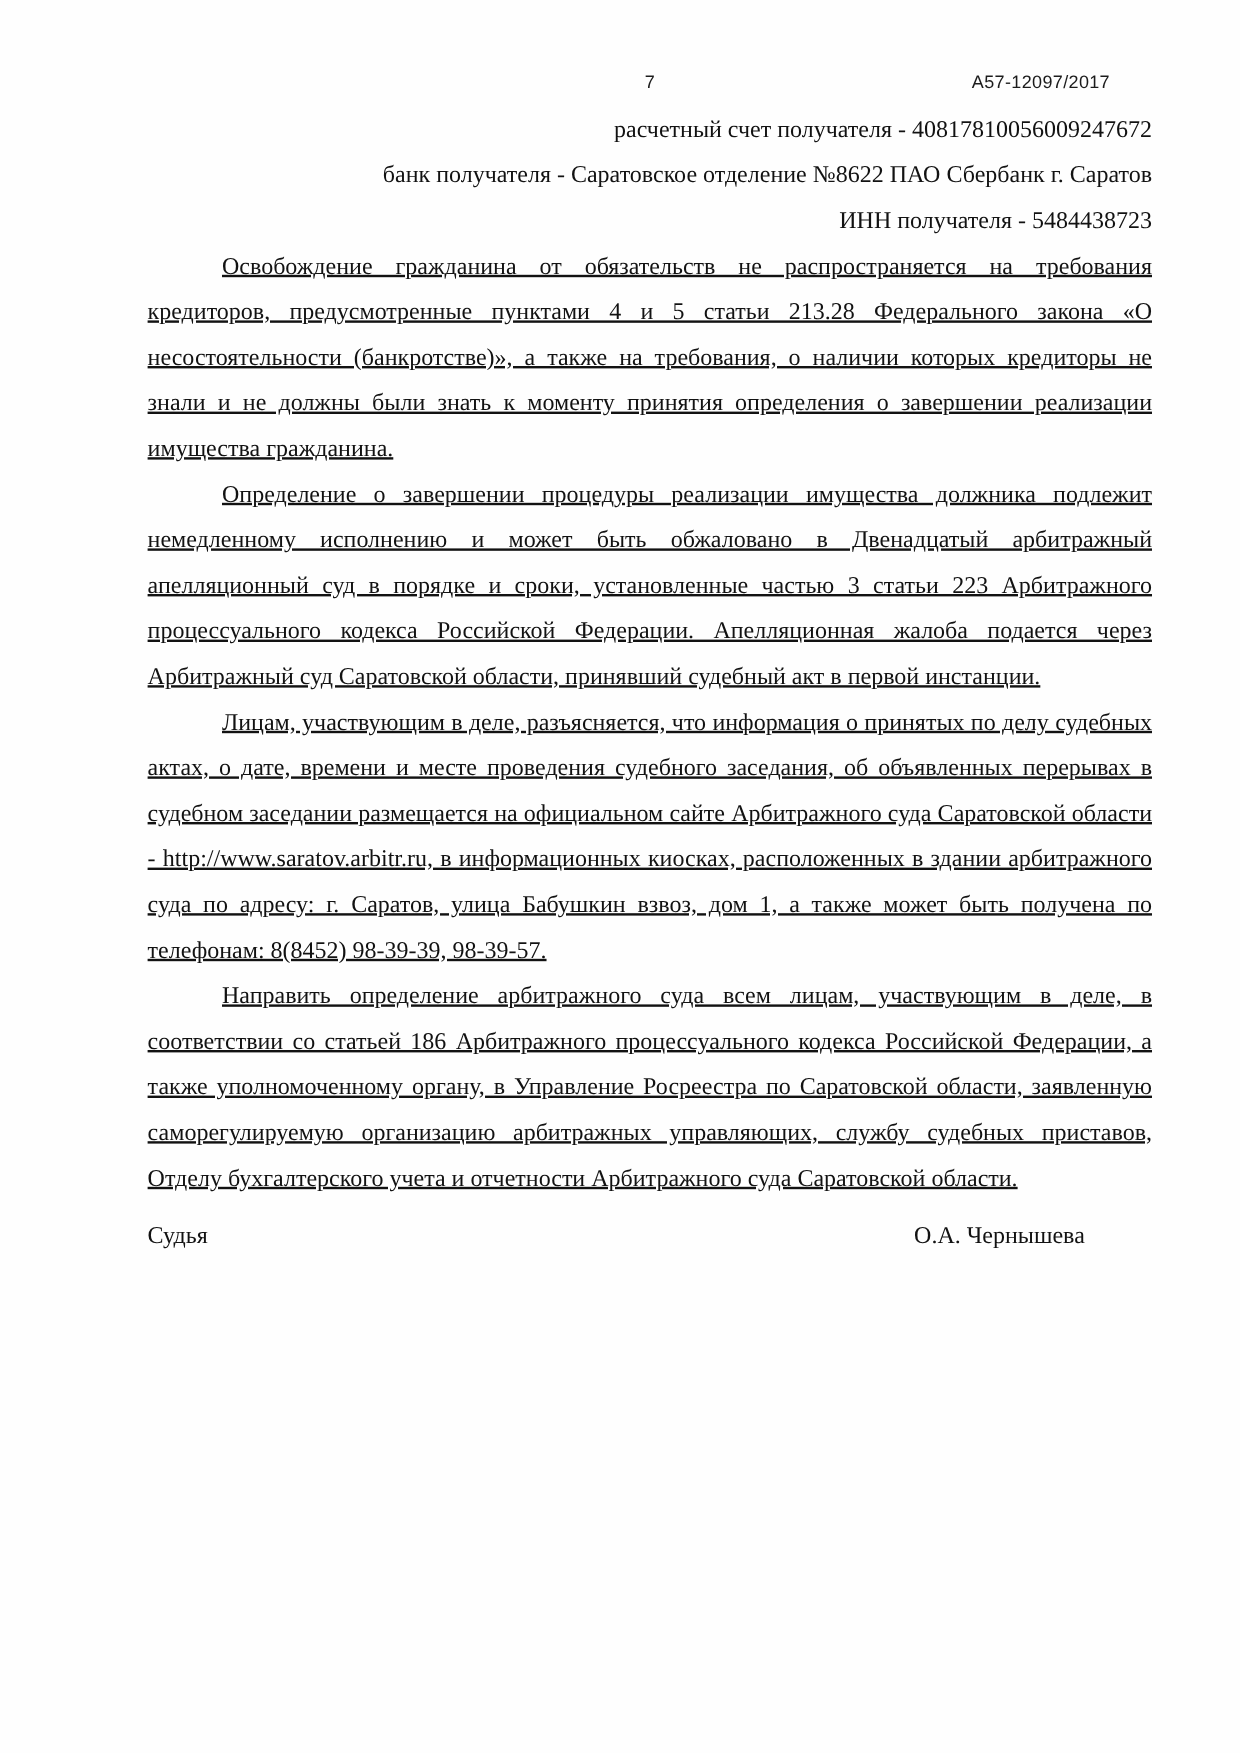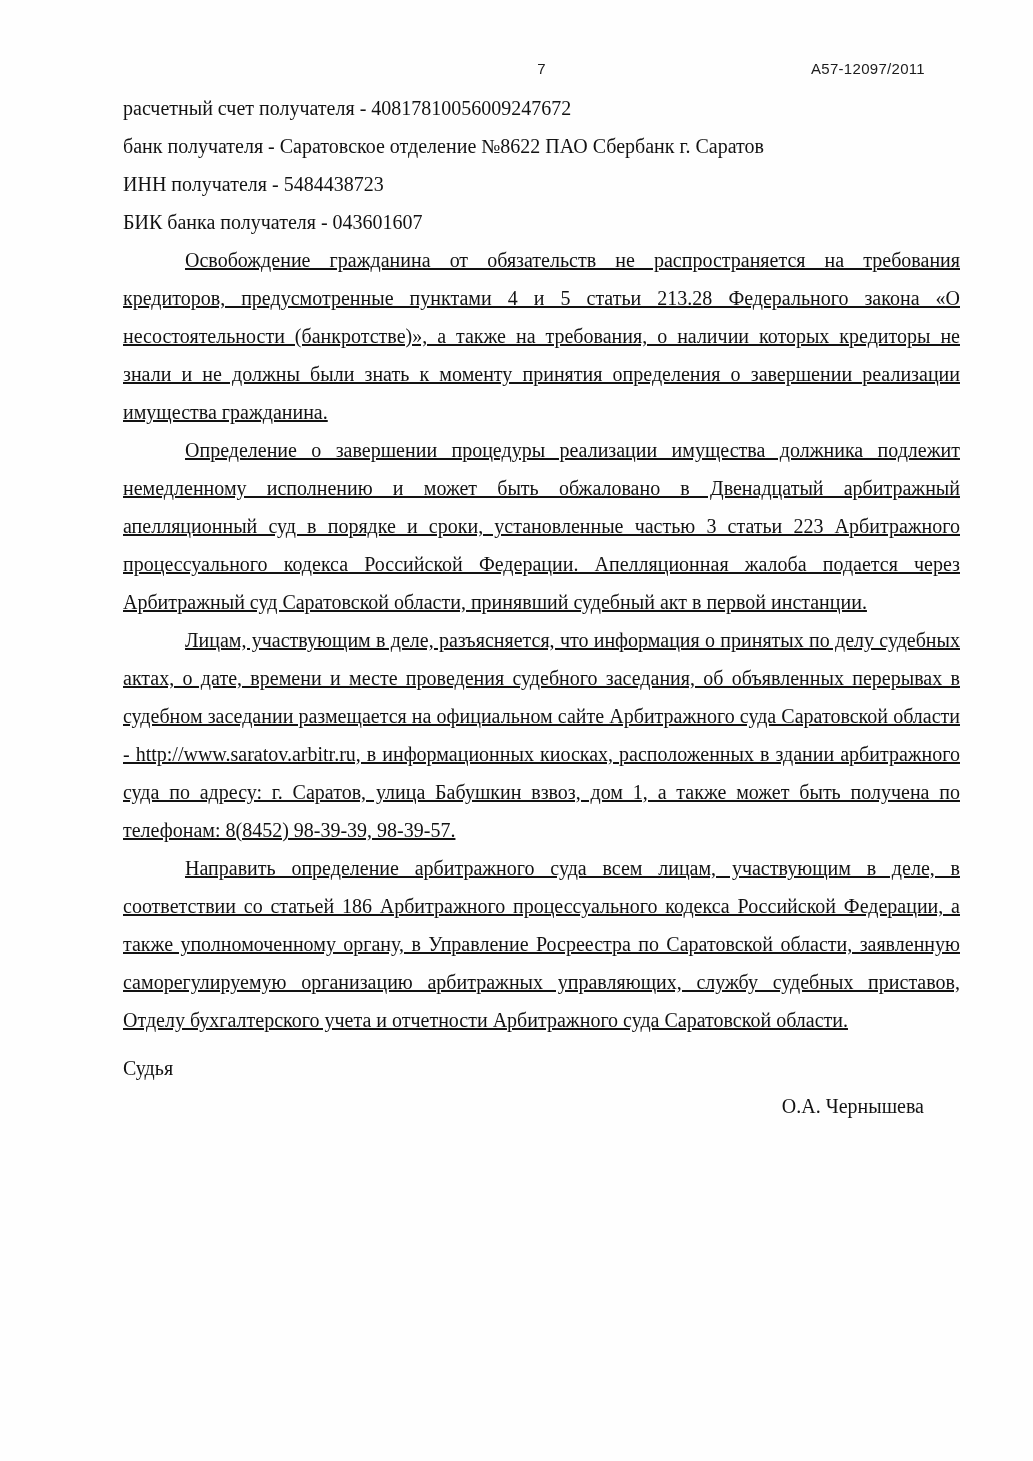--- a/index.html
+++ b/index.html
@@ -77,7 +77,7 @@
 
   <div class="header">
     <span class="page-num">7</span>
-    <span class="case-num">А57-12097/2011</span>
+    <span class="case-num">А57-12097/2017</span>
   </div>
 
   <div class="content">

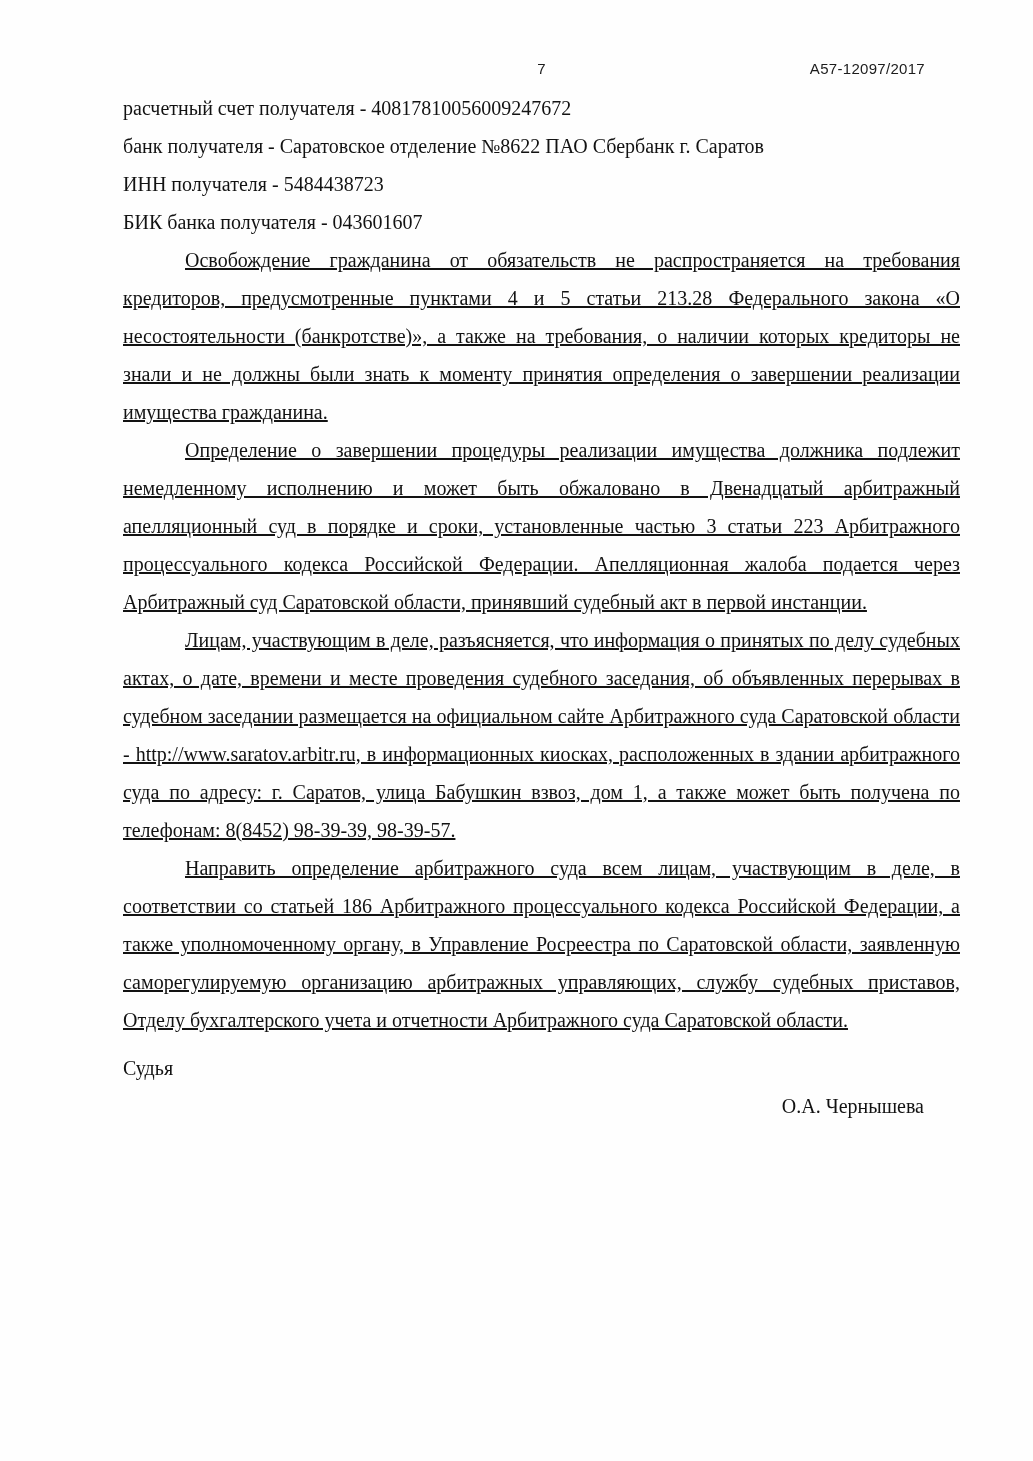--- a/index.html
+++ b/index.html
@@ -51,7 +51,7 @@
     color: #121212;
   }
   .bank-line {
-    text-align: left;
+    text-align: right;
     white-space: nowrap;
   }
   .para {

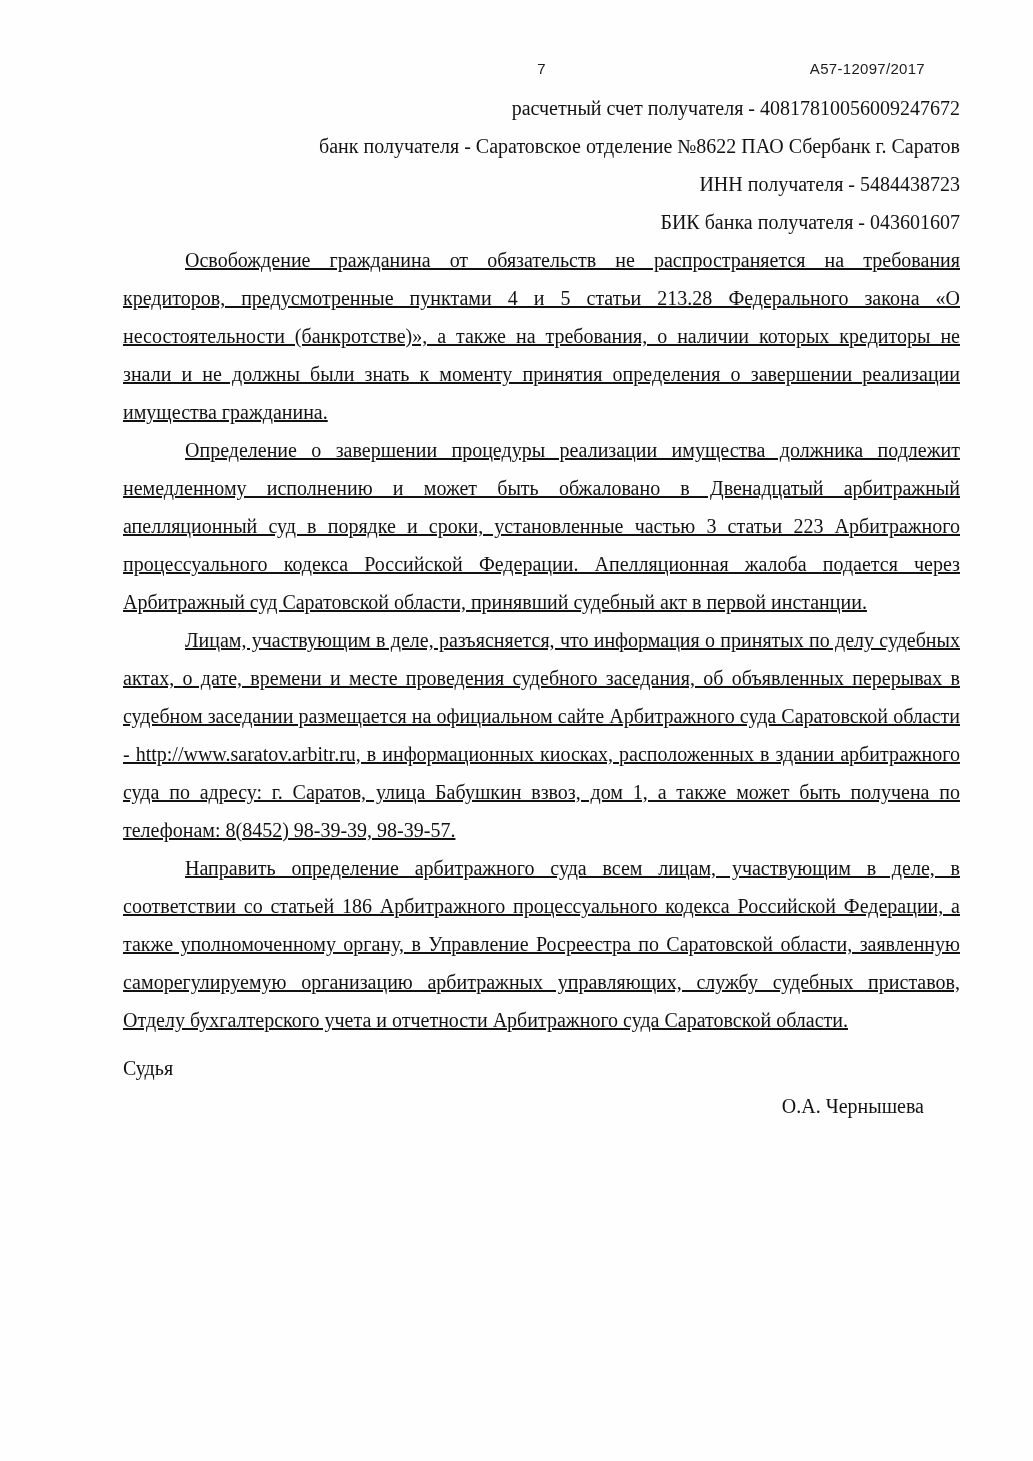--- a/index.html
+++ b/index.html
@@ -86,7 +86,6 @@
       <div class="bank-line">расчетный счет получателя - 40817810056009247672</div>
       <div class="bank-line">банк получателя - Саратовское отделение №8622 ПАО Сбербанк г. Саратов</div>
       <div class="bank-line">ИНН получателя - 5484438723</div>
-      <div class="bank-line">БИК банка получателя - 043601607</div>
     </div>
 
     <p class="para">Освобождение гражданина от обязательств не распространяется на требования кредиторов, предусмотренные пунктами 4 и 5 статьи 213.28 Федерального закона «О несостоятельности (банкротстве)», а также на требования, о наличии которых кредиторы не знали и не должны были знать к моменту принятия определения о завершении реализации имущества гражданина.</p>

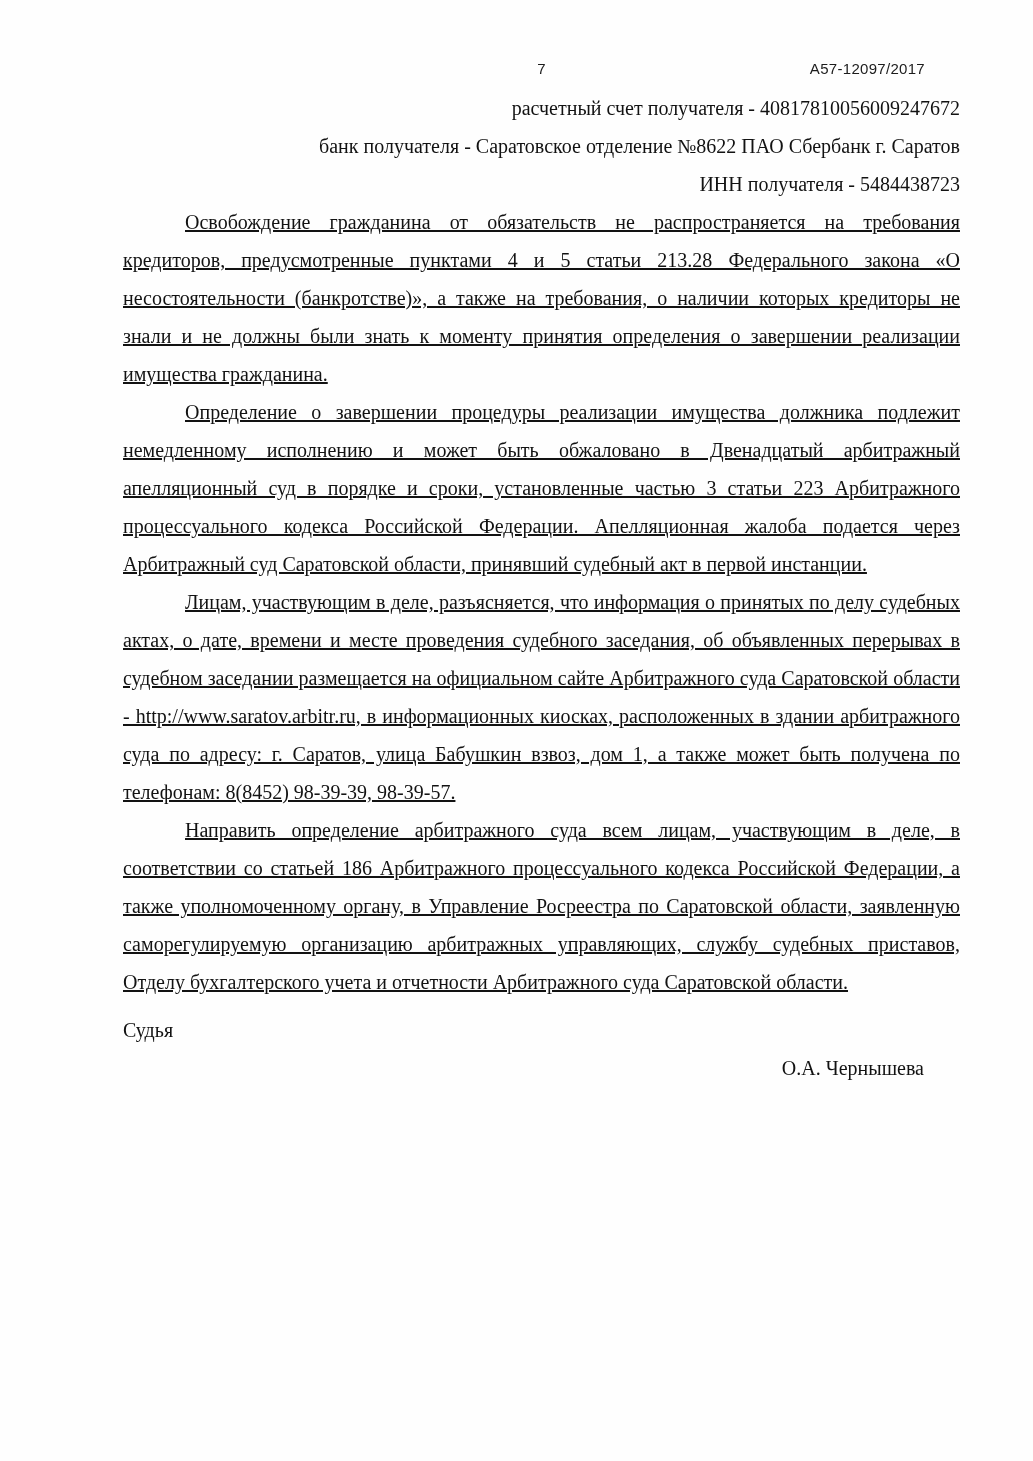--- a/index.html
+++ b/index.html
@@ -63,7 +63,6 @@
     display: flex;
     margin-top: 10px;
     line-height: 38px;
-    flex-direction: column;
   }
   .signature .sig-name {
     margin-left: auto;

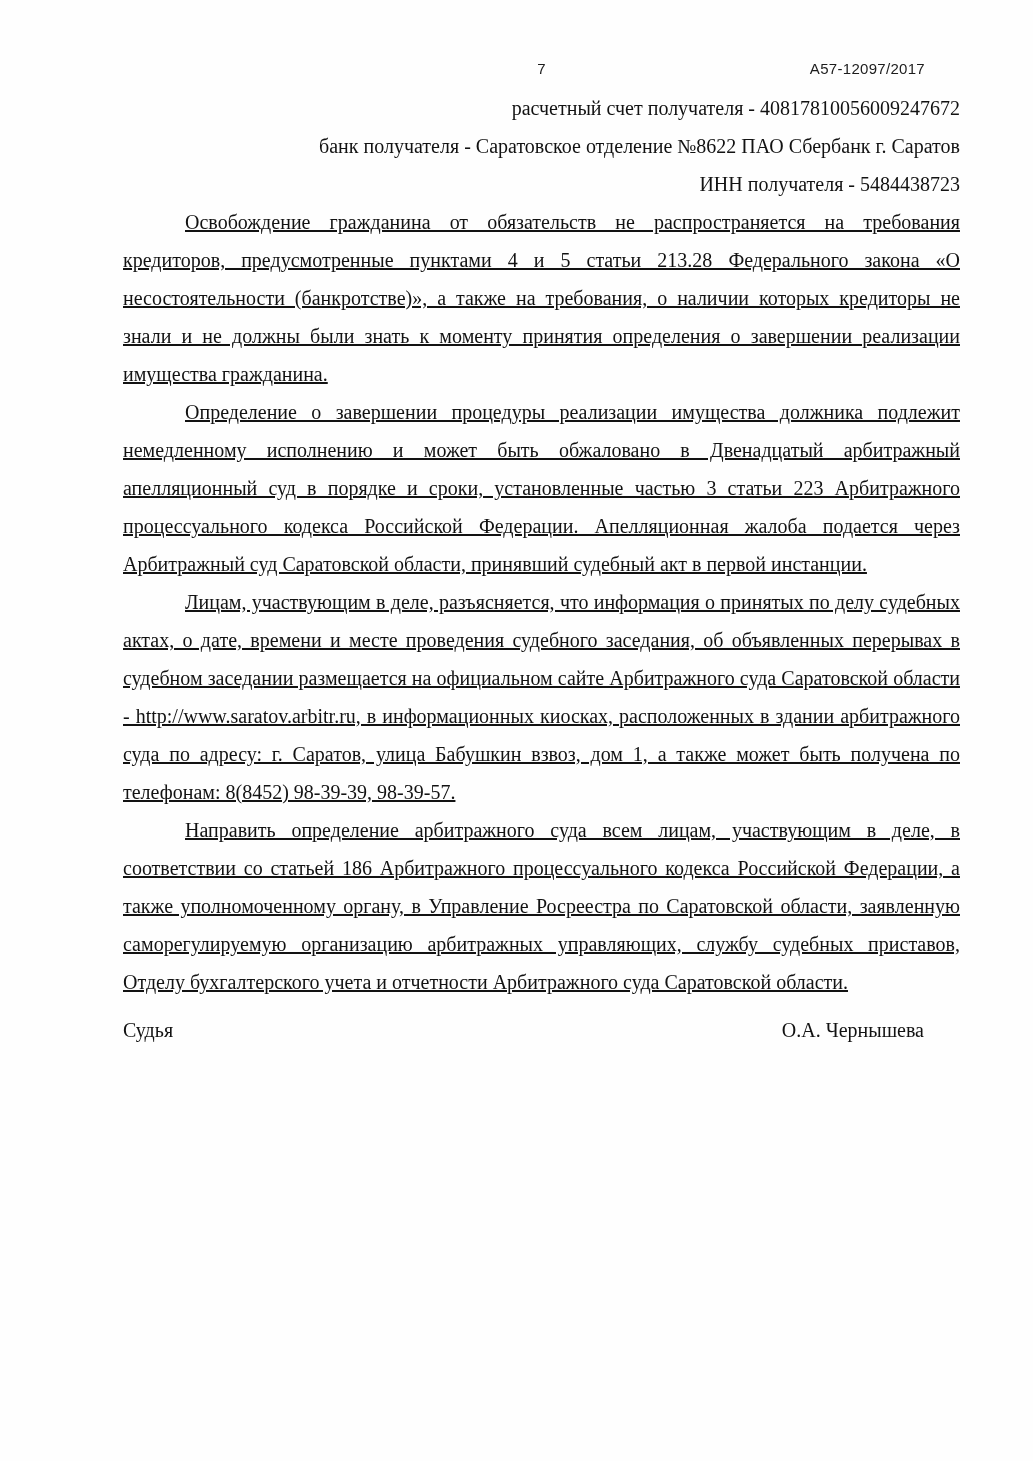--- a/index.html
+++ b/index.html
@@ -66,7 +66,7 @@
   }
   .signature .sig-name {
     margin-left: auto;
-    margin-right: 36px;
+    margin-right: 56px;
   }
 </style>
 </head>

